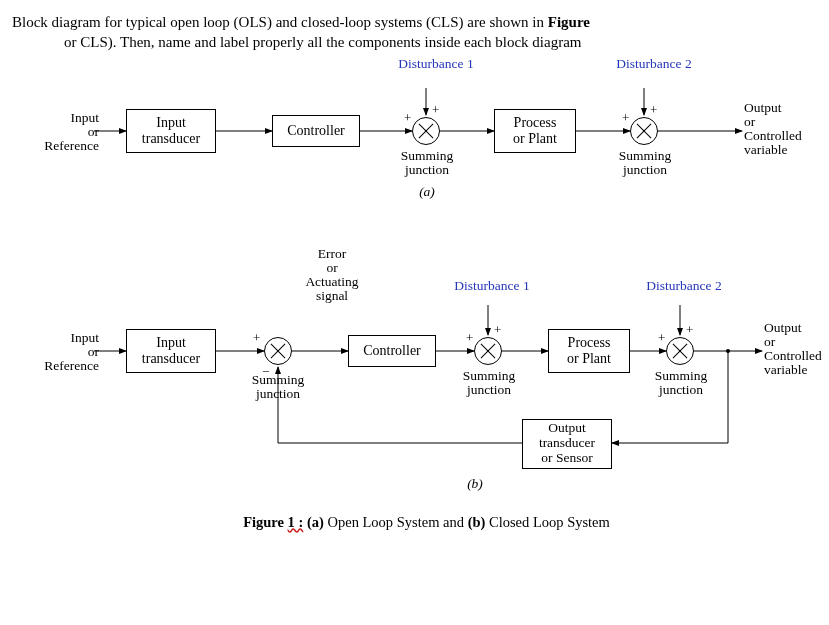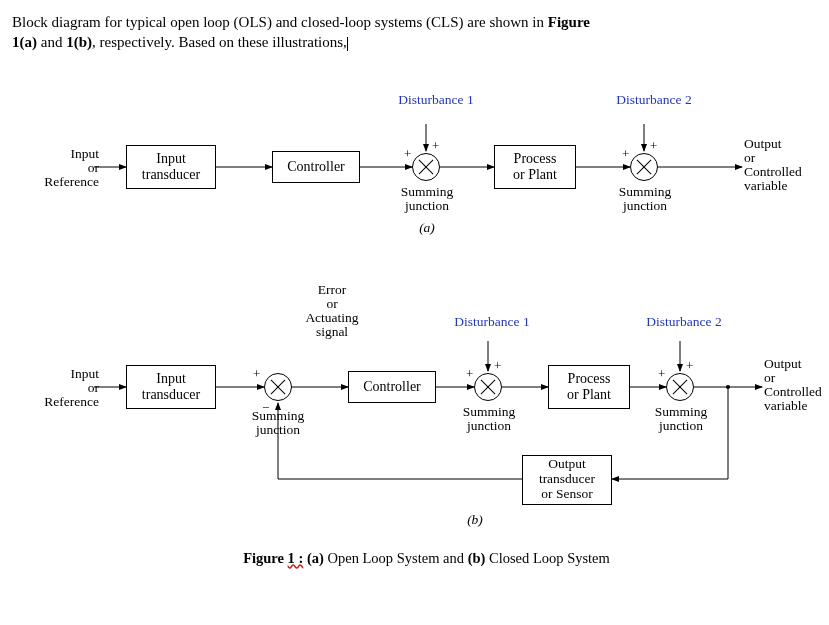--- a/index.html
+++ b/index.html
@@ -13,7 +13,7 @@
     background: #fff;
     line-height: 1.35;
   }
-  .question-text { margin-bottom: 36px; }
+  .question-text { margin-bottom: 0; }
   .question-text .line { display: block; }
   .bold { font-weight: bold; }
   .cursor { display: inline-block; width: 1px; height: 14px; background: #000; vertical-align: middle; }

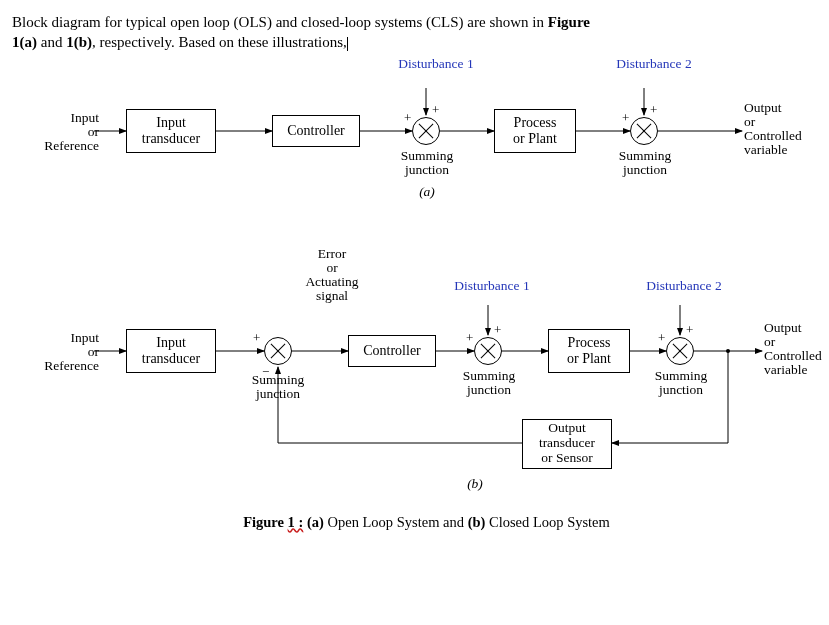--- a/index.html
+++ b/index.html
@@ -86,9 +86,6 @@
   <span class="line">
     <span>Block diagram for typical open loop (OLS) and closed-loop systems (CLS) are shown in </span><span class="bold">Figure</span>
   </span>
-  <span class="line">
-    <span class="bold">1(a)</span><span> and </span><span class="bold">1(b)</span><span>, respectively. Based on these illustrations,</span><span class="cursor"></span>
-  </span>
 </div>
 
 <div class="diagram-wrap">

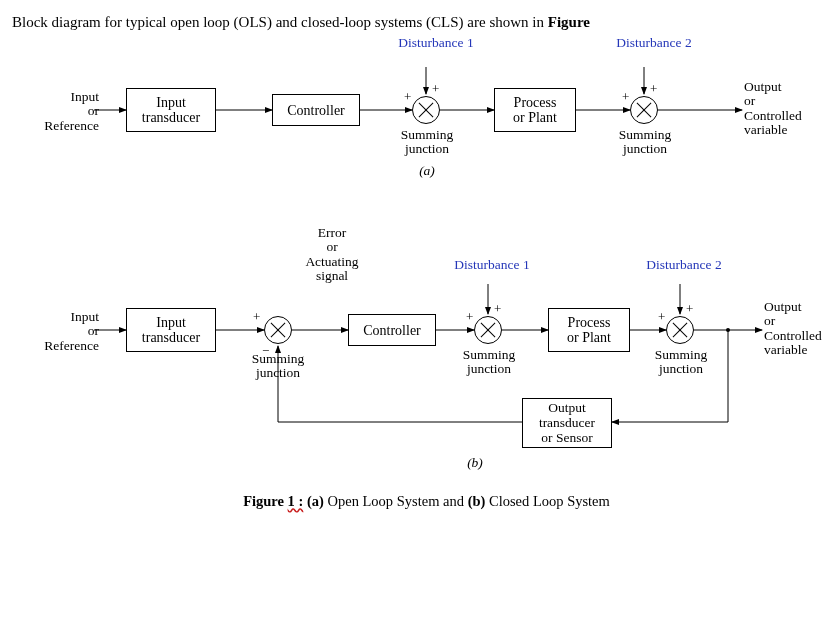--- a/index.html
+++ b/index.html
@@ -86,6 +86,7 @@
   <span class="line">
     <span>Block diagram for typical open loop (OLS) and closed-loop systems (CLS) are shown in </span><span class="bold">Figure</span>
   </span>
+  <div class="indent-cont"><span>or CLS). Then, name and label properly all the components inside each block diagram</span></div>
 </div>
 
 <div class="diagram-wrap">

